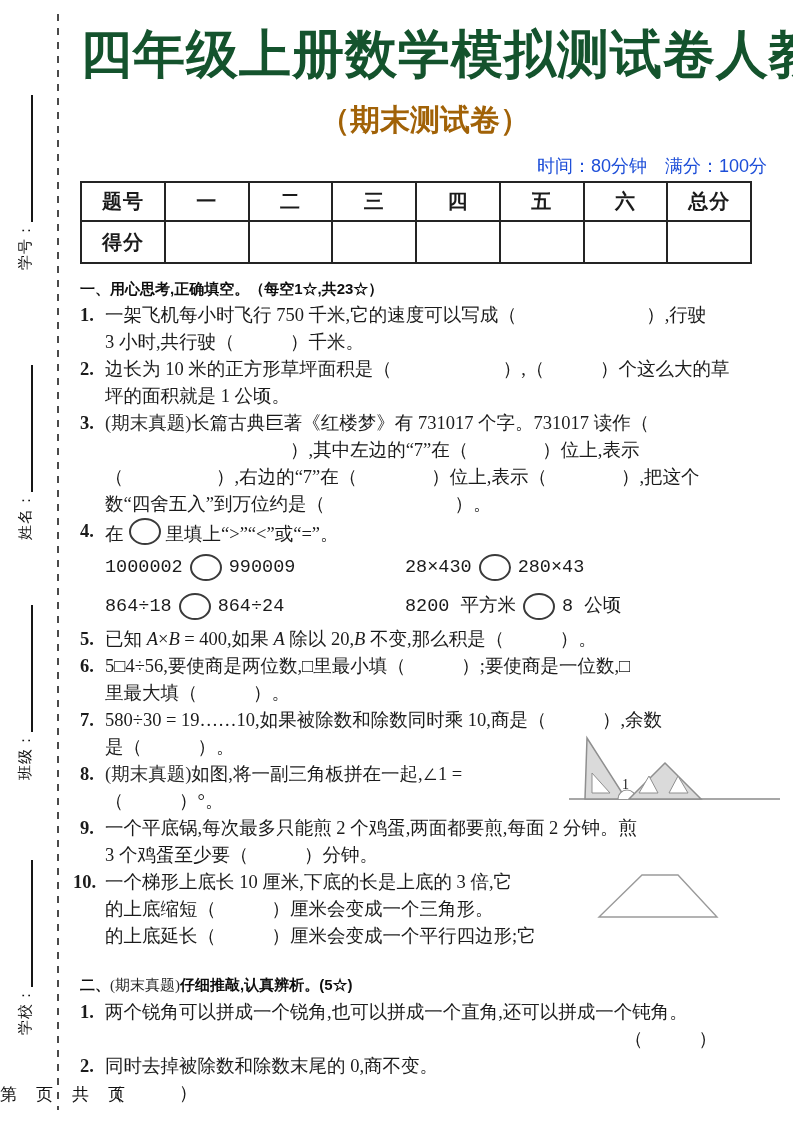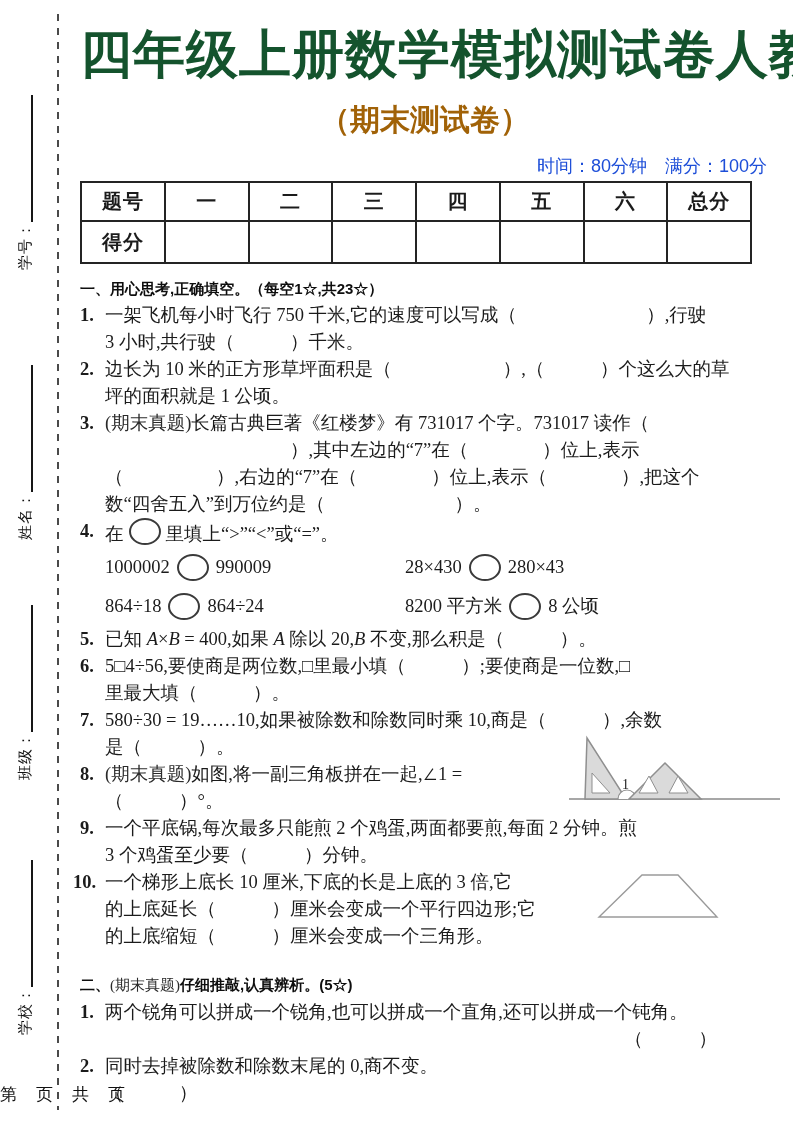--- a/index.html
+++ b/index.html
@@ -60,7 +60,7 @@
   .mvar { font-style:italic; }
 
   
-  .cmp-grid { display:grid; grid-template-columns:300px 1fr; }
+  .cmp-grid { display:grid; grid-template-columns:300px 1fr;font-family:Liberation Mono, monospace; }
   .cmp { display:flex; align-items:center; height:39px; white-space:pre; }
   .circle {
     display:inline-block; width:28px; height:23px; border:2px solid #3a3a3a;

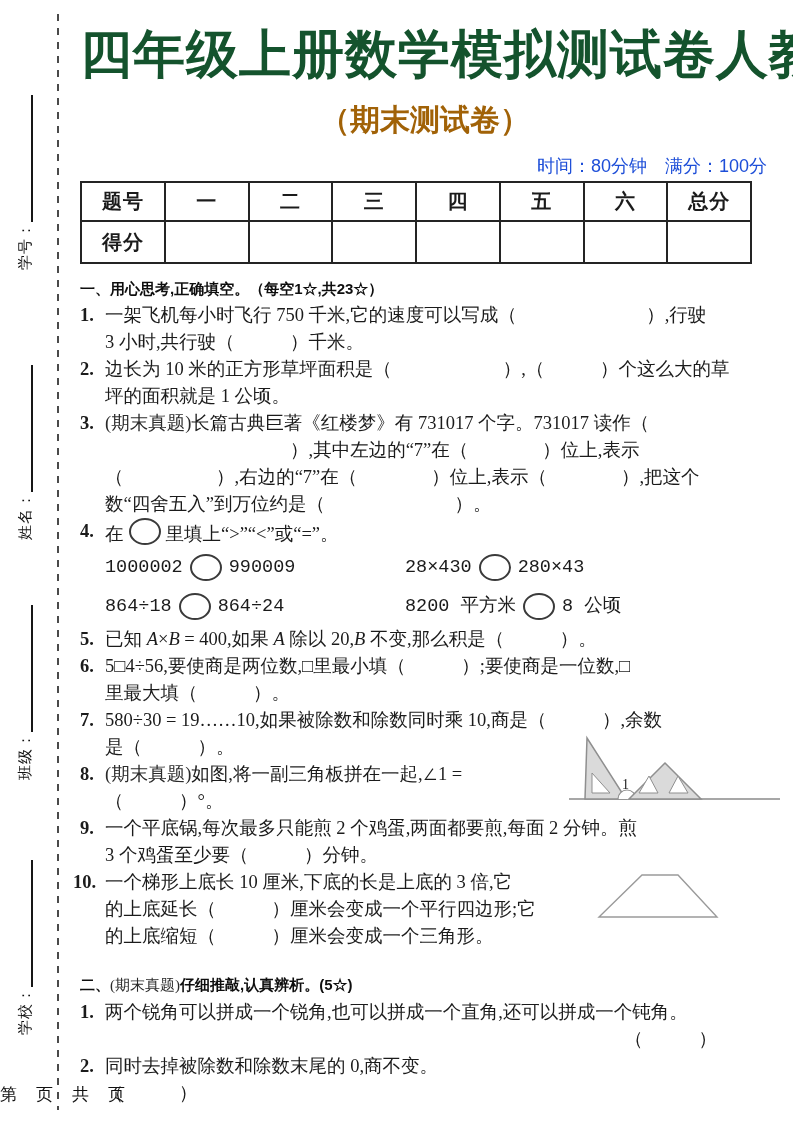--- a/index.html
+++ b/index.html
@@ -236,8 +236,8 @@
       <span class="qnum wide">10.</span>
       <div class="qbody">
         <div class="qline">一个梯形上底长 10 厘米,下底的长是上底的 3 倍,它</div>
+        <div class="qline">的上底缩短（　　　）厘米会变成一个三角形。</div>
         <div class="qline">的上底延长（　　　）厘米会变成一个平行四边形;它</div>
-        <div class="qline">的上底缩短（　　　）厘米会变成一个三角形。</div>
       </div>
       <svg class="fig10" width="128" height="50" viewBox="0 0 128 50">
         <polygon points="46,4 82,4 121,46 3,46" fill="none" stroke="#9a9a9a" stroke-width="1.4"></polygon>

